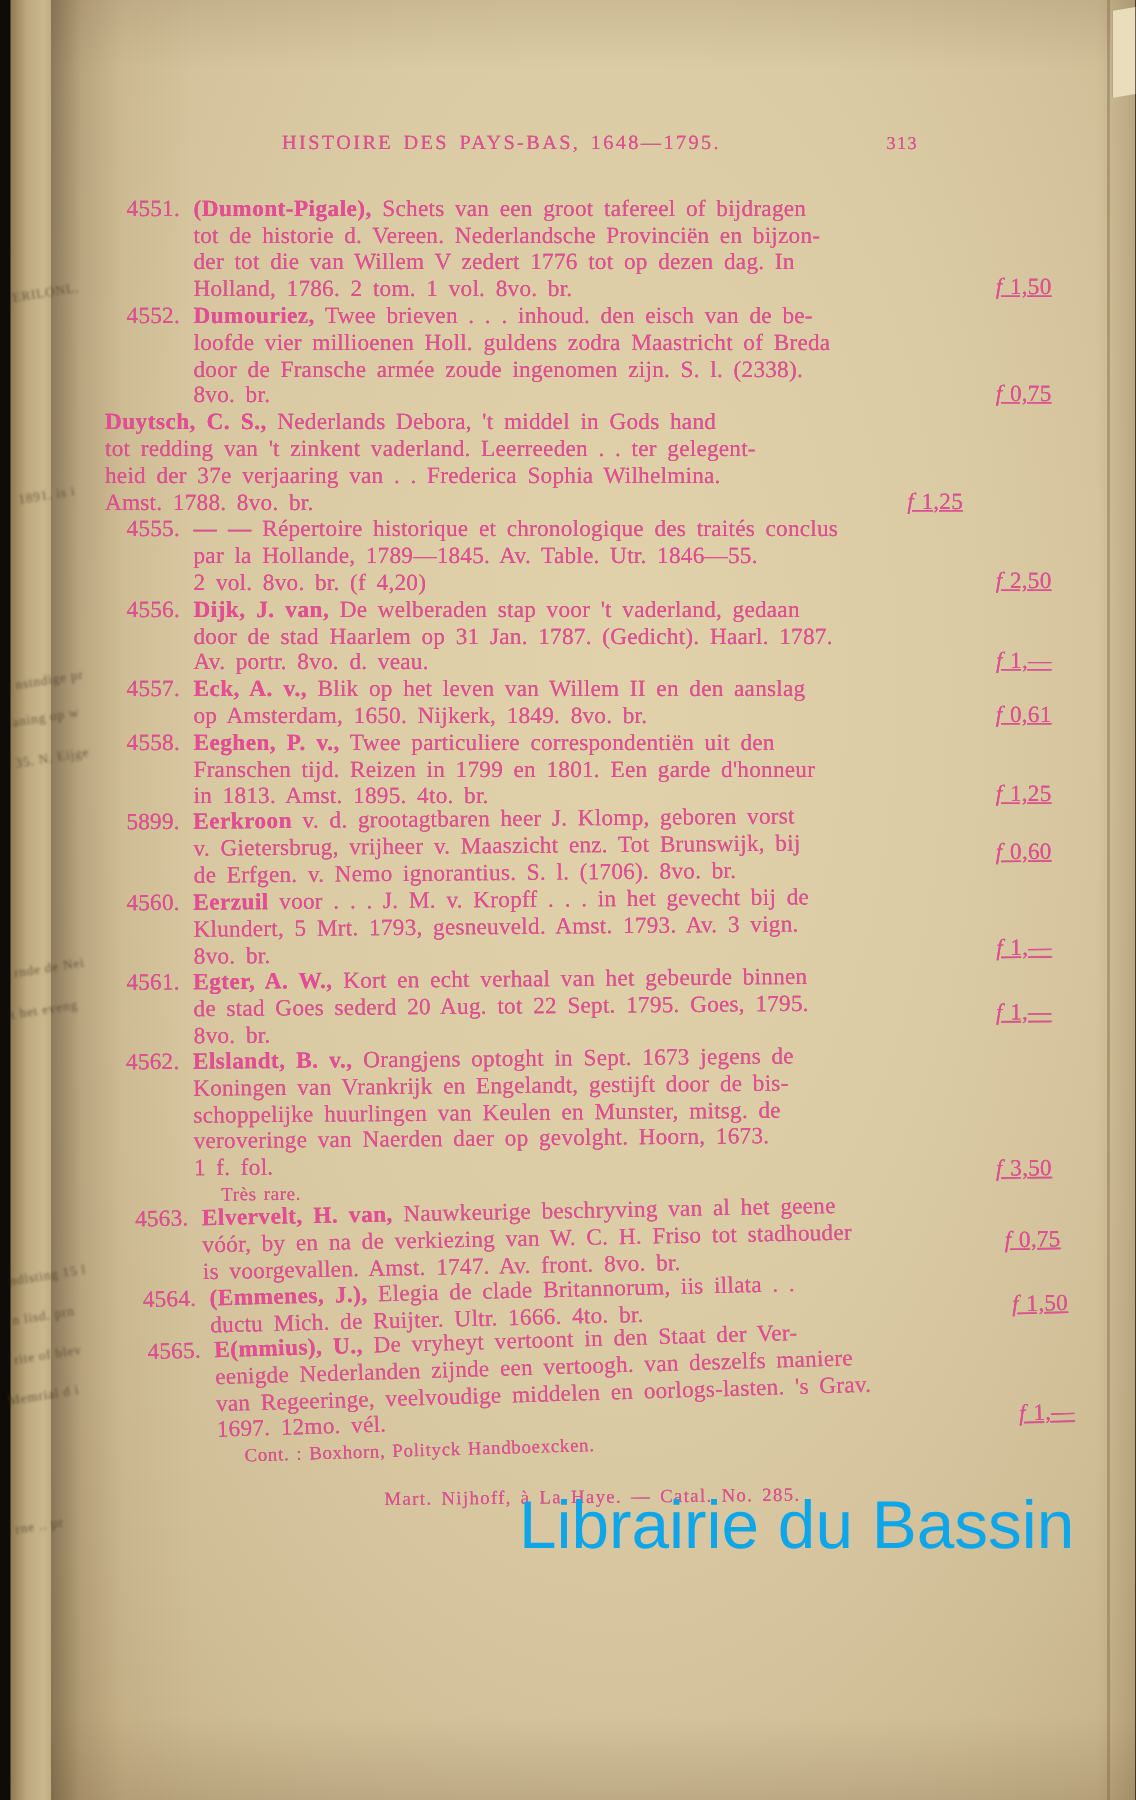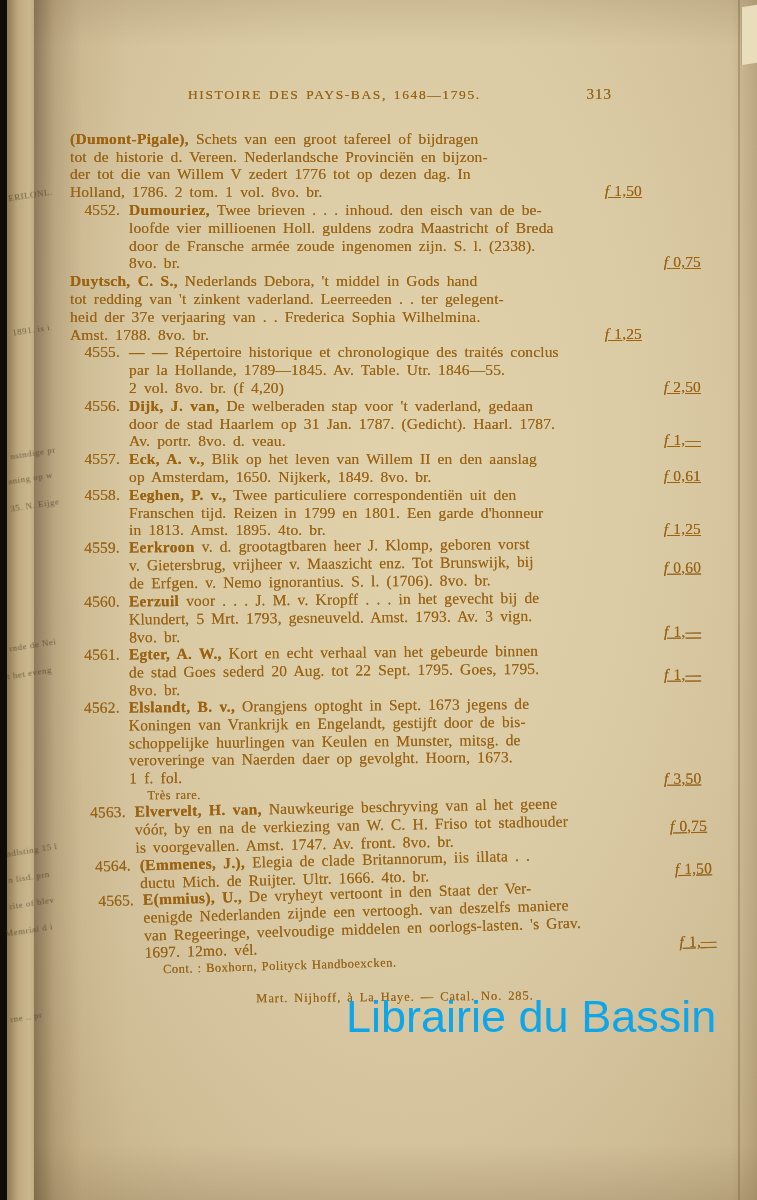--- a/index.html
+++ b/index.html
@@ -115,7 +115,7 @@
   <div class="corner-notch"></div>
 </div>
 
-<div class="content" style="color: #a16207;">
+<div class="content" style="color: #ec4899;">
   <div class="page-header">
     <span class="running-title">HISTOIRE DES PAYS-BAS, 1648—1795.</span>
     <span class="page-number">313</span>

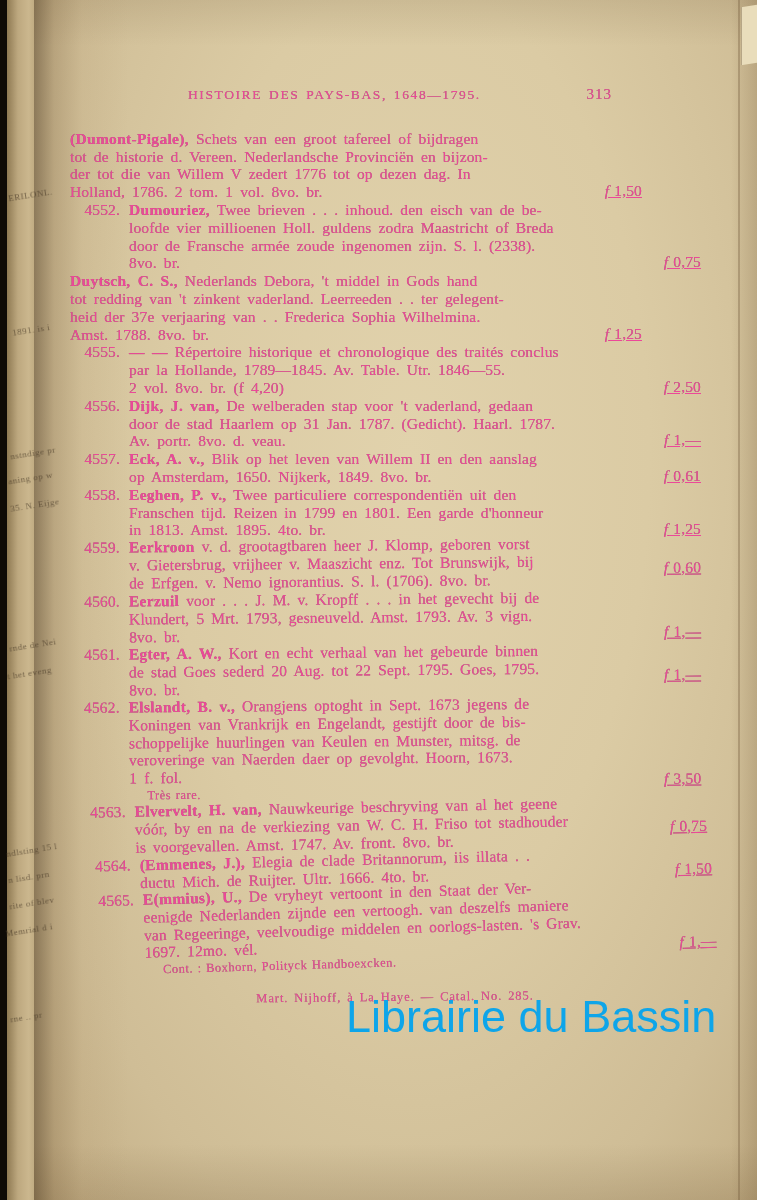--- a/index.html
+++ b/index.html
@@ -50,7 +50,7 @@
   }
   .page-header{display:flex;align-items:baseline;margin-bottom:26px;}
   .running-title{margin-left:118px;font-size:13.5px;letter-spacing:1.6px;word-spacing:2px;}
-  .page-number{margin-left:auto;margin-right:92px;font-size:15px;letter-spacing:1px;}
+  .page-number{margin-left:auto;margin-right:92px;font-size:12px;letter-spacing:1px;}
   .entry{display:flex;position:relative;transform-origin:0 50%;}
   .entry .num{flex:0 0 50px;text-align:right;padding-right:9px;}
   .entry .body{position:relative;width:572px;white-space:pre-line;}

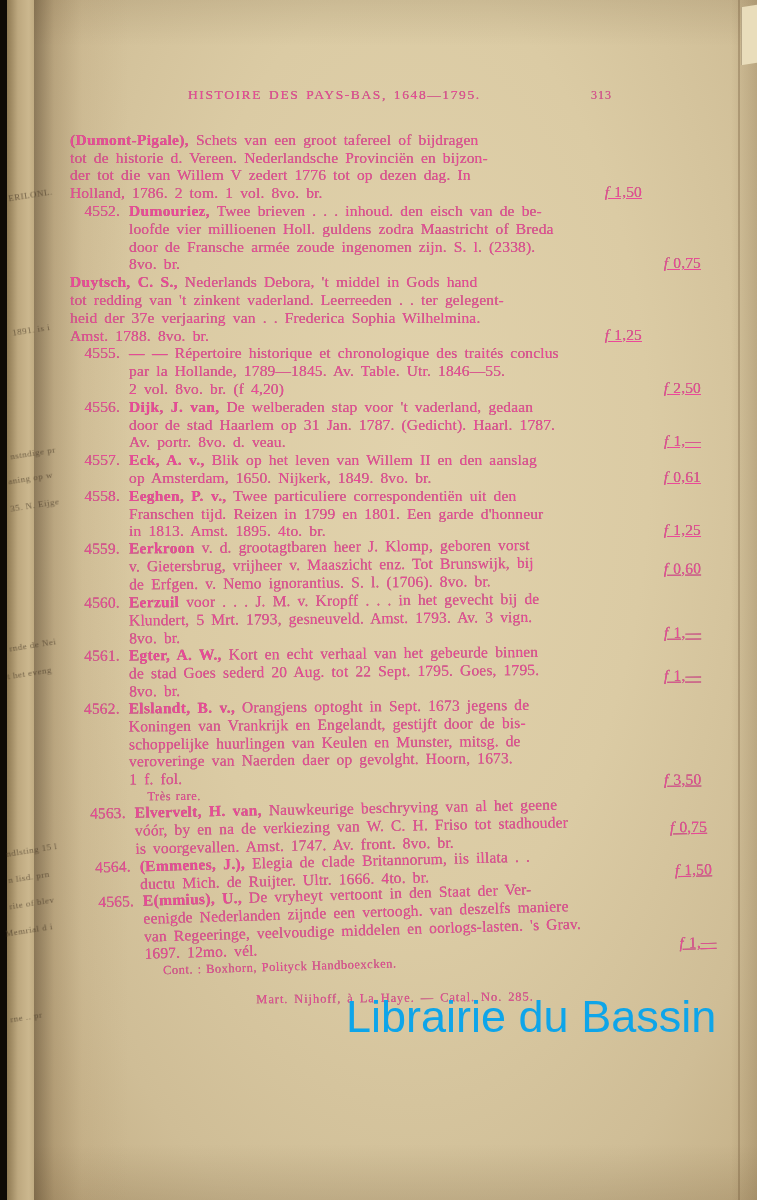--- a/index.html
+++ b/index.html
@@ -122,6 +122,7 @@
   </div>
   <div id="entries">
   <div class="entry">
+    <span class="num">4551.</span>
     <span class="body"><span class="author">(Dumont-Pigale),</span><span class="text"> Schets van een groot tafereel of bijdragen
 tot de historie d. Vereen. Nederlandsche Provinciën en bijzon-
 der tot die van Willem V zedert 1776 tot op dezen dag. In

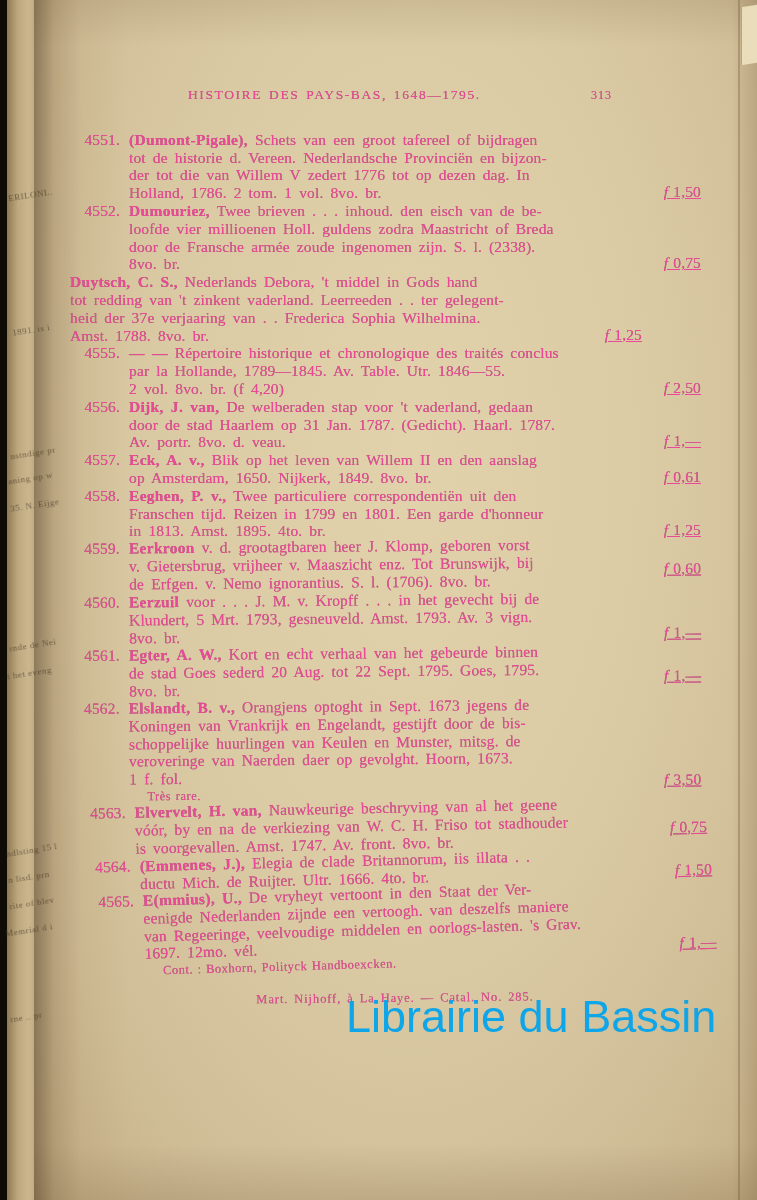--- a/index.html
+++ b/index.html
@@ -173,7 +173,7 @@
   </div>
 
   <div class="entry">
-    <span class="num">4559.</span>
+    <span class="num">5899.</span>
     <span class="body"><span class="author">Eerkroon</span><span class="text"> v. d. grootagtbaren heer J. Klomp, geboren vorst
 v. Gietersbrug, vrijheer v. Maaszicht enz. Tot Brunswijk, bij
 de Erfgen. v. Nemo ignorantius. S. l. (1706). 8vo. br.</span><span class="price">f 0,60</span></span>

